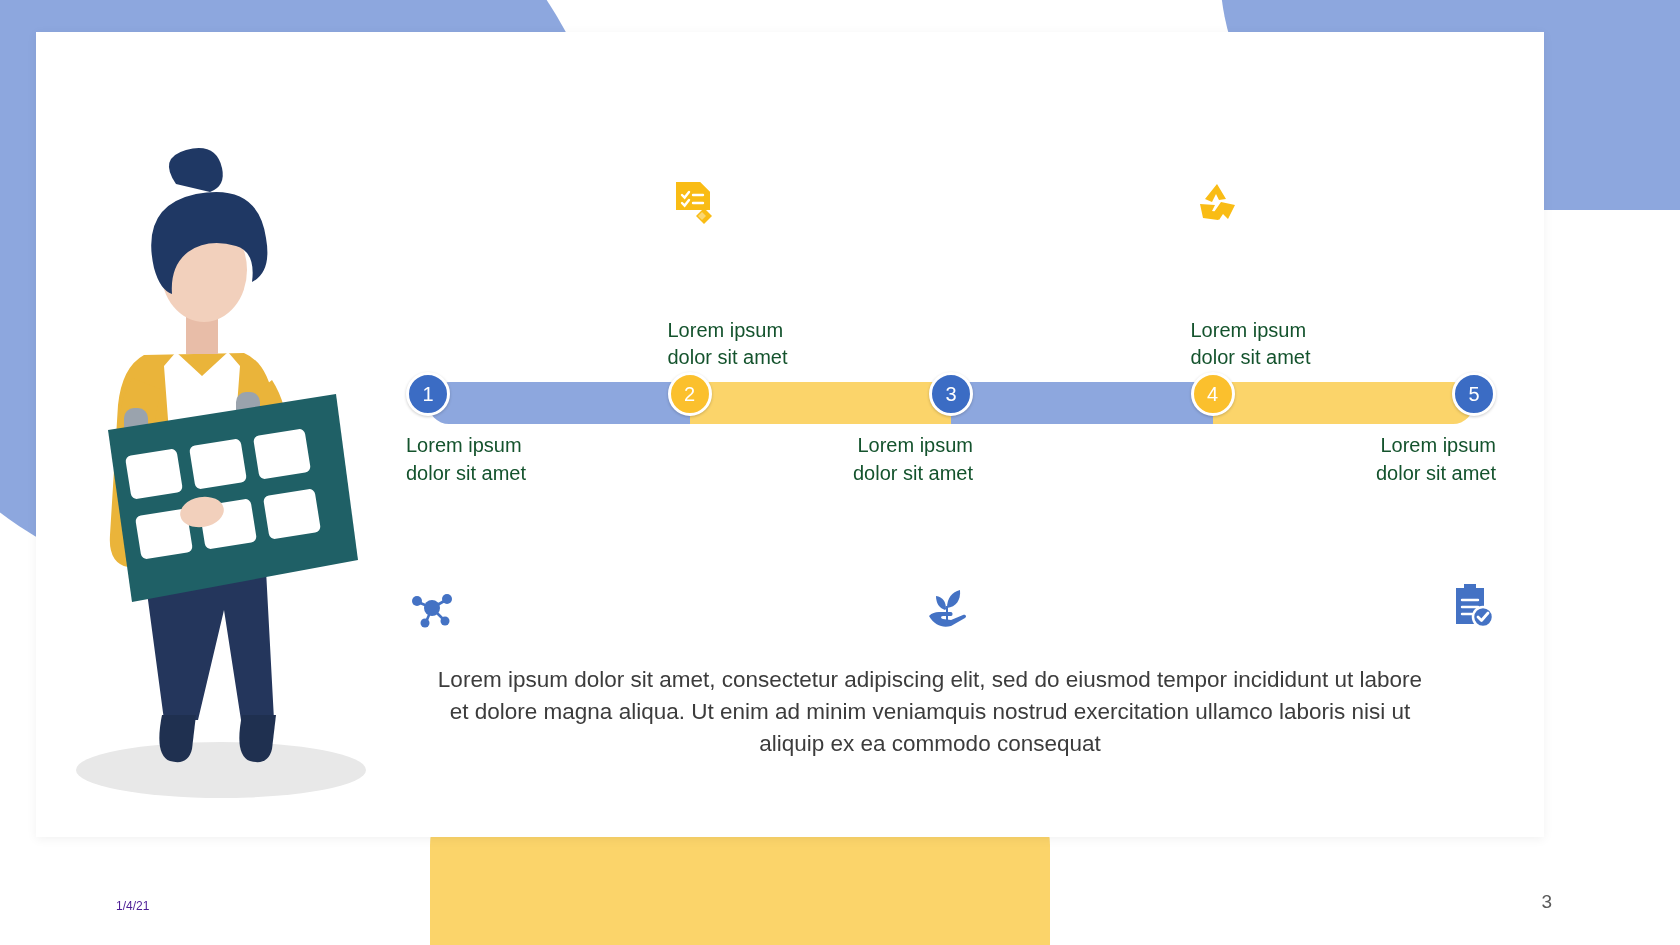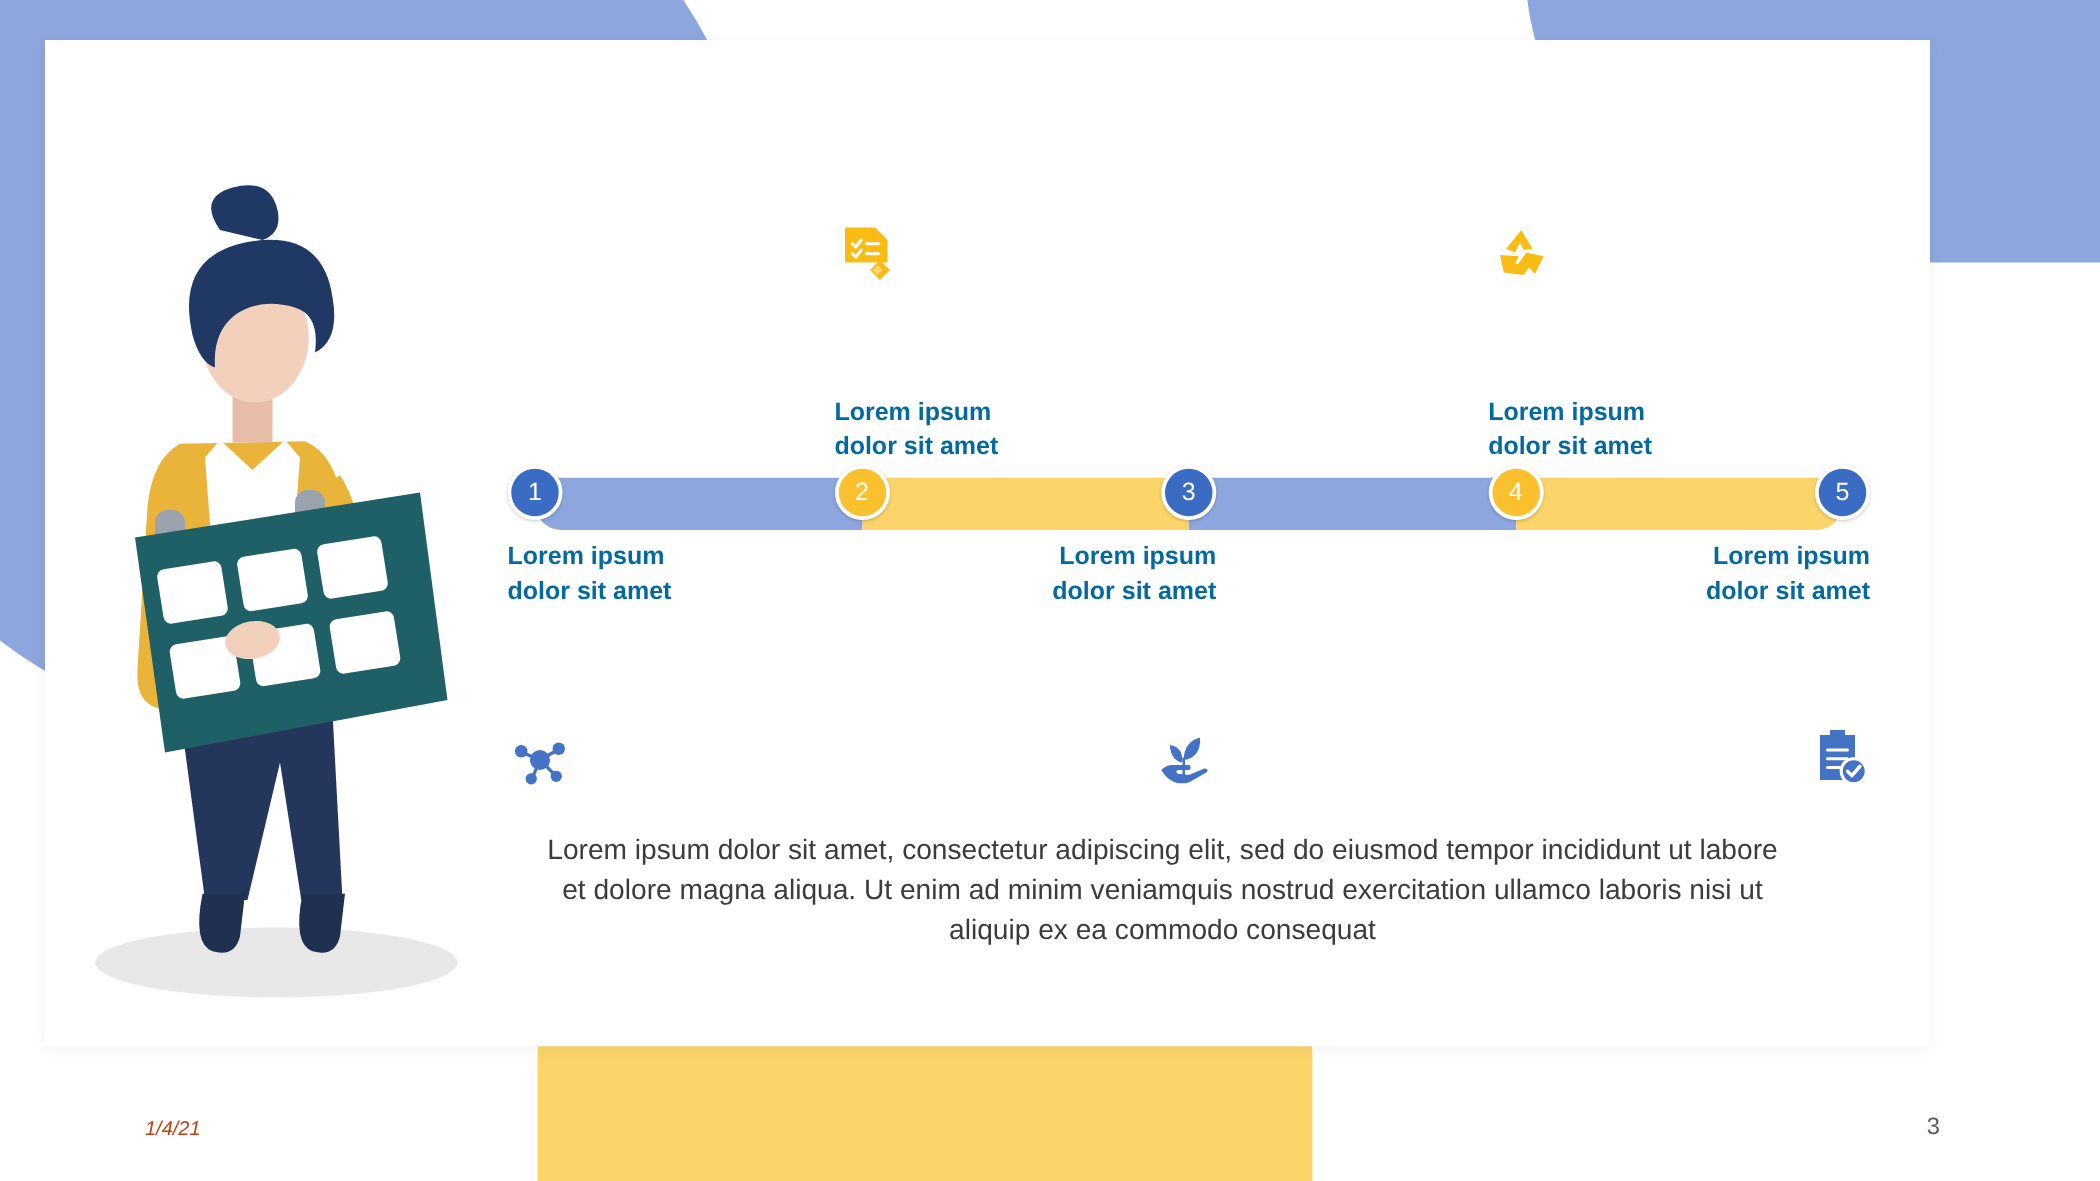--- a/index.html
+++ b/index.html
@@ -95,8 +95,8 @@
     position:absolute;
     width:160px;
     font-size:20px;
-    font-weight:700;
-    color:#0369a1;
+    font-weight:400;
+    color:#14532d;
     line-height:1.38;
   }
   .tl-label.top    { bottom:298px; }

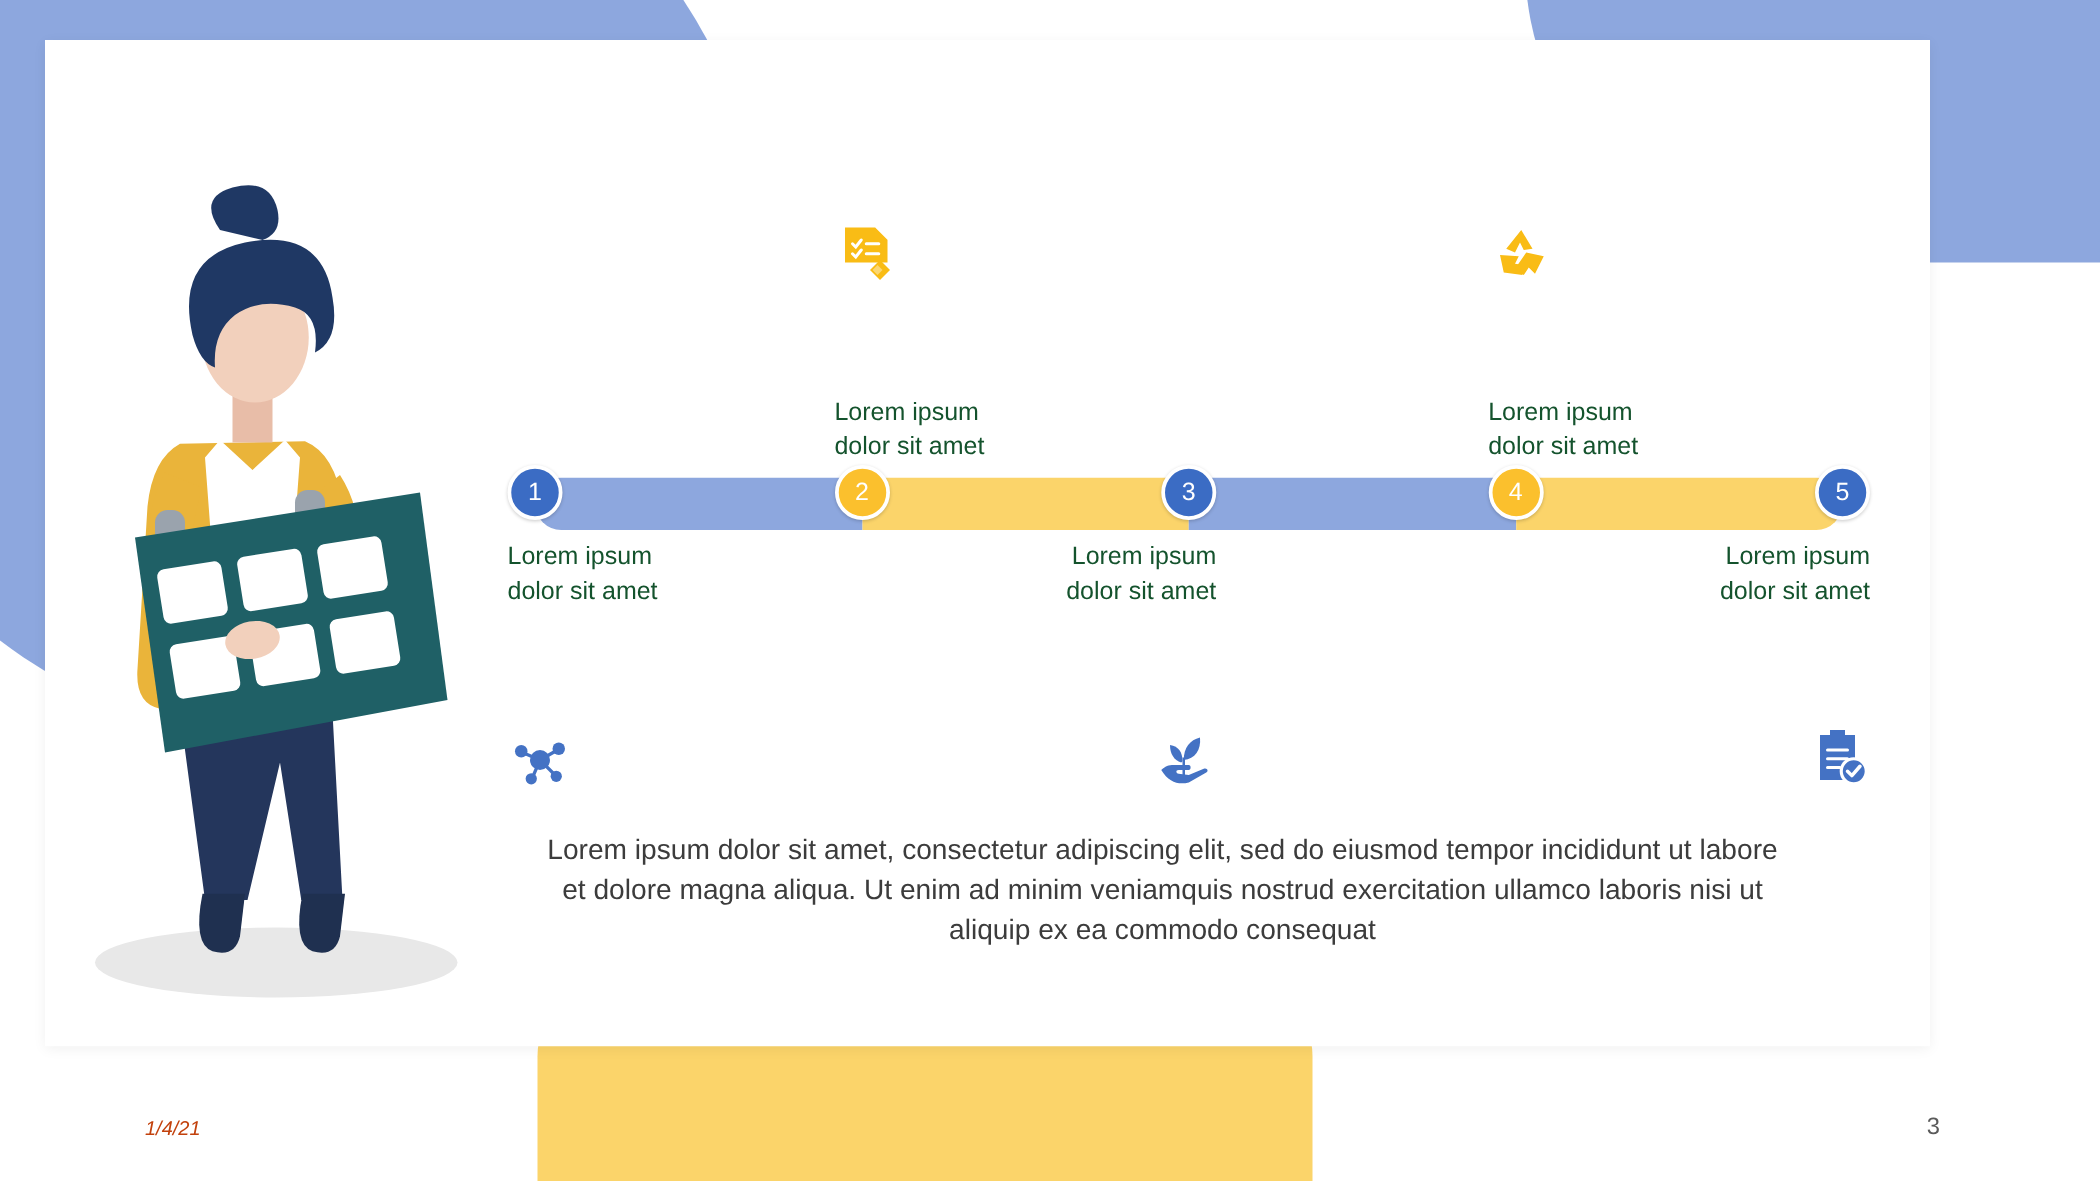--- a/index.html
+++ b/index.html
@@ -126,7 +126,7 @@
   
   .footer-date {
     position:absolute; left:116px; bottom:32px;
-    font-size:16px; color:#c2410c; z-index:4;font-style:italic;
+    font-size:12px; color:#4c1d95; z-index:4;
   }
   .footer-page {
     position:absolute; right:128px; bottom:32px;

